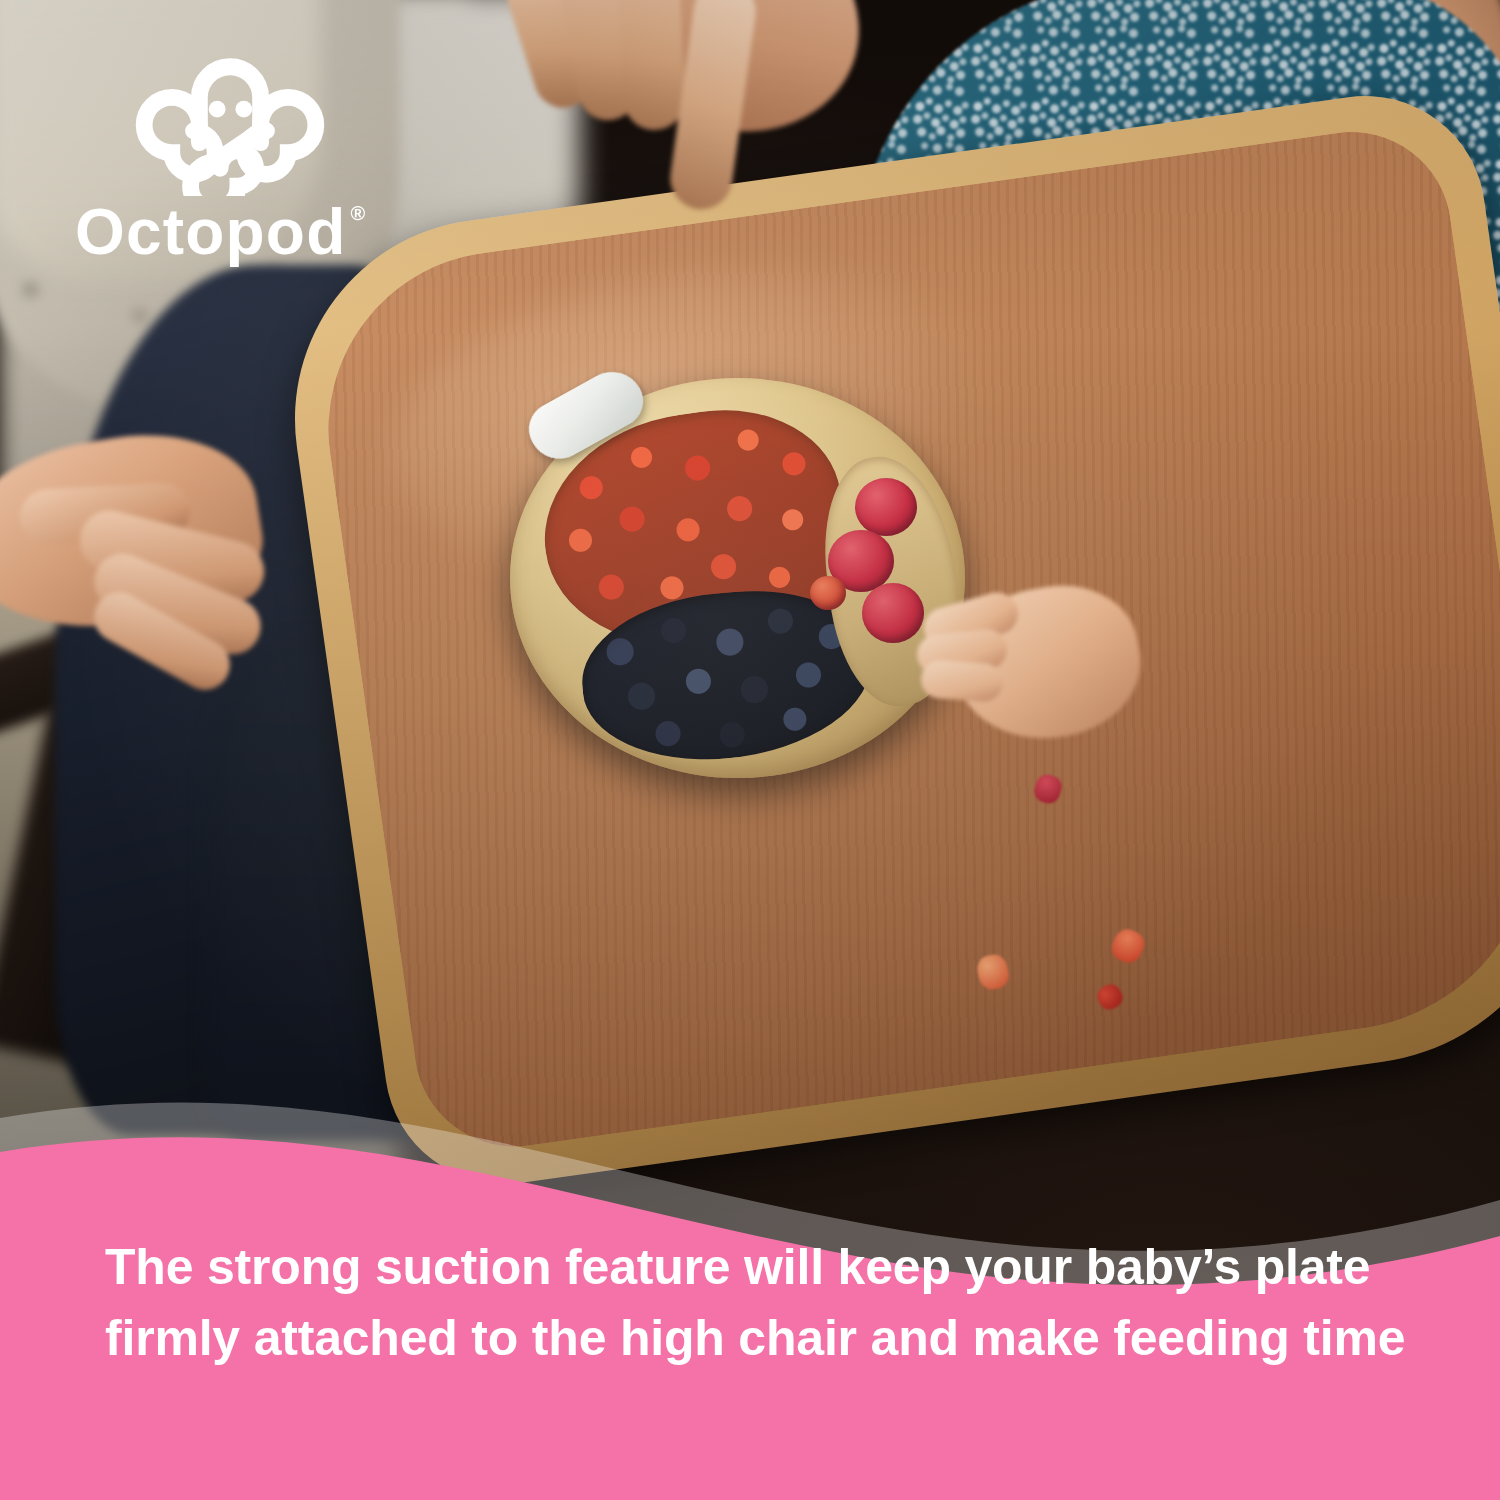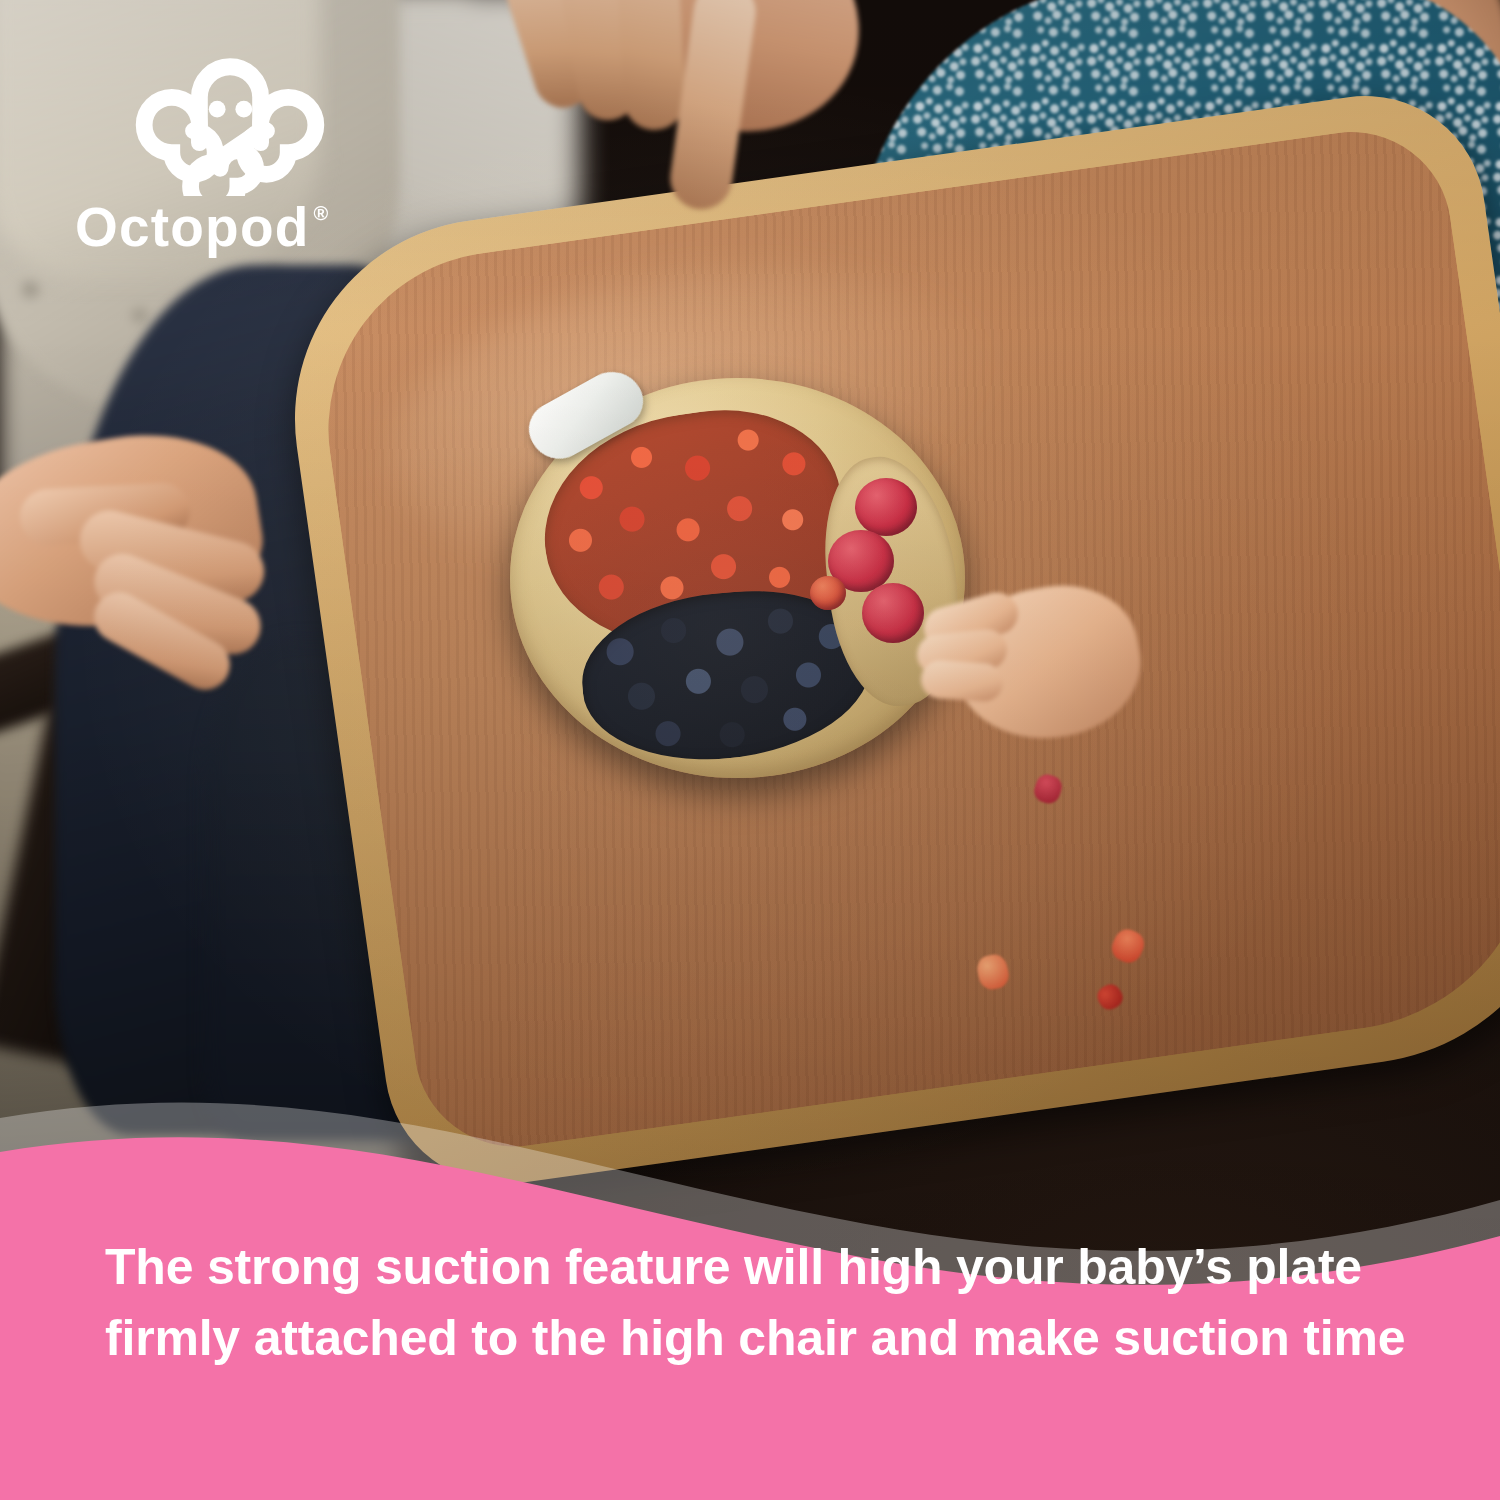--- a/index.html
+++ b/index.html
@@ -340,7 +340,7 @@
   .logo-mark { display:block; width:200px; height:148px; margin-left:55px; }
   .logo-word-row { display:flex; align-items:flex-start; margin-top:4px; }
   .logo-word {
-    font-size:55px; font-weight:700; color:#fff;
+    font-size:64px; font-weight:700; color:#fff;
     letter-spacing:1.2px; line-height:1;
     font-family:"Liberation Sans", sans-serif;
   }

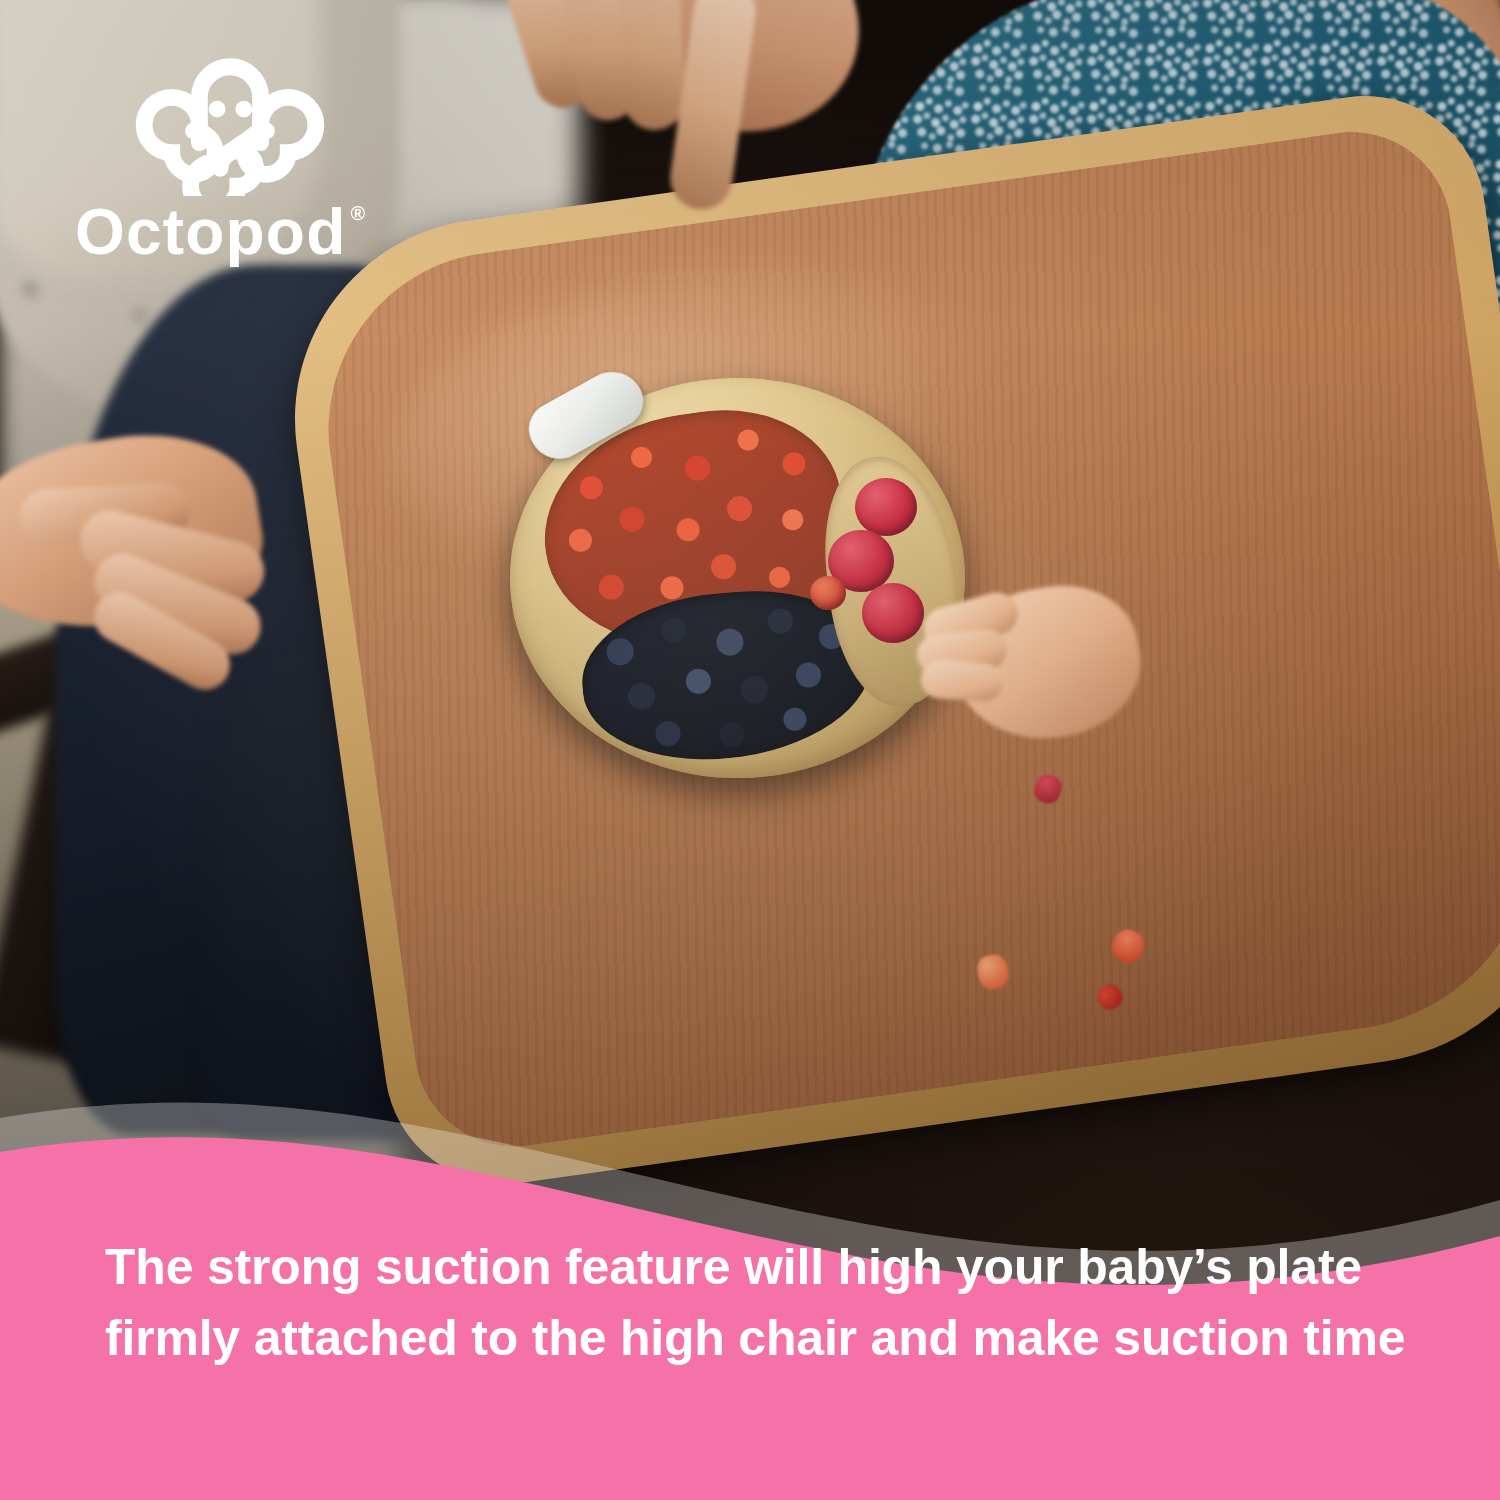--- a/index.html
+++ b/index.html
@@ -464,7 +464,7 @@
   </div>
 
   <div class="caption">
-    <span class="ln">The strong suction feature will high your baby’s plate</span>
+    <span class="ln">The strong suction feature will keep your baby’s plate</span>
     <span class="ln">firmly attached to the high chair and make suction time</span>
   </div>
 

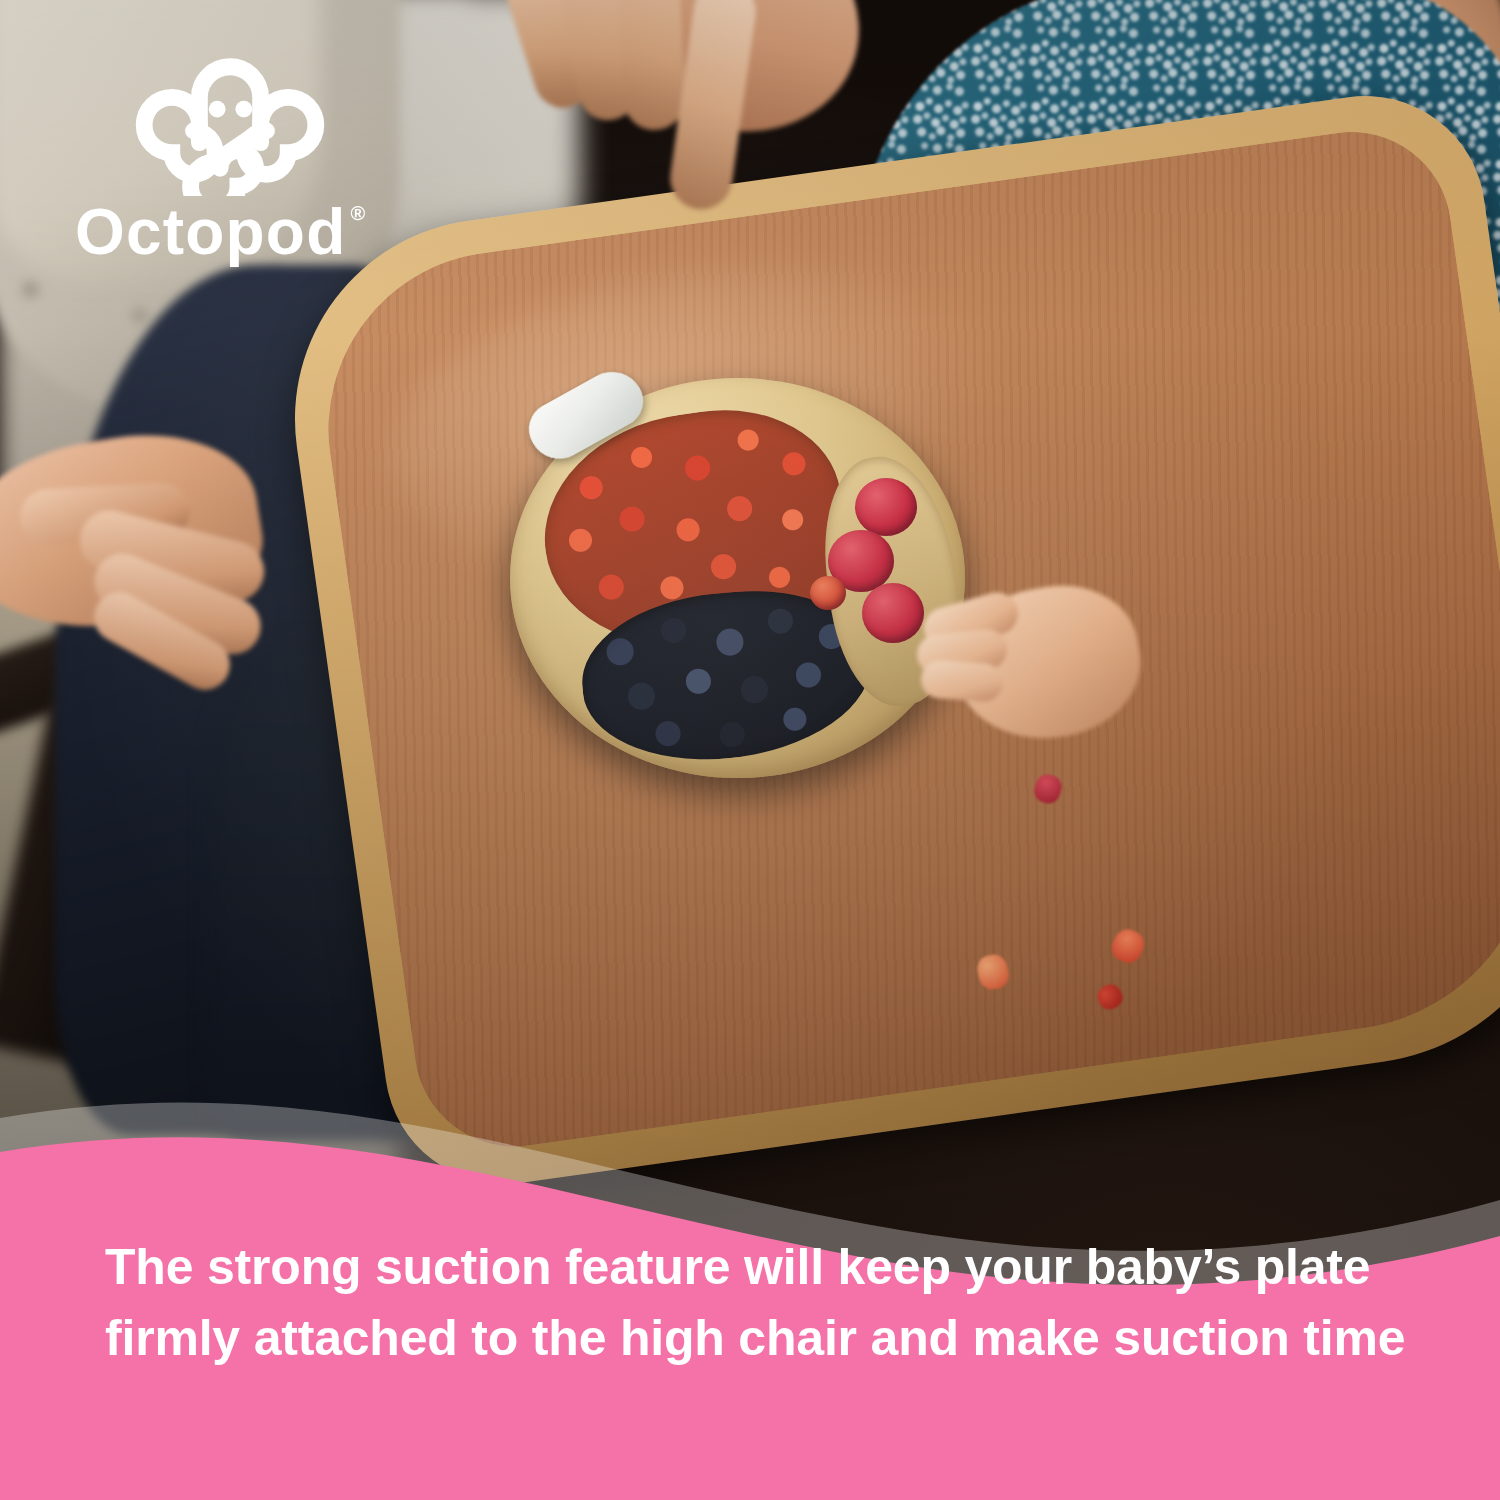--- a/index.html
+++ b/index.html
@@ -465,7 +465,7 @@
 
   <div class="caption">
     <span class="ln">The strong suction feature will keep your baby’s plate</span>
-    <span class="ln">firmly attached to the high chair and make suction time</span>
+    <span class="ln">firmly attached to the high chair and make feeding time</span>
   </div>
 
 </div>

